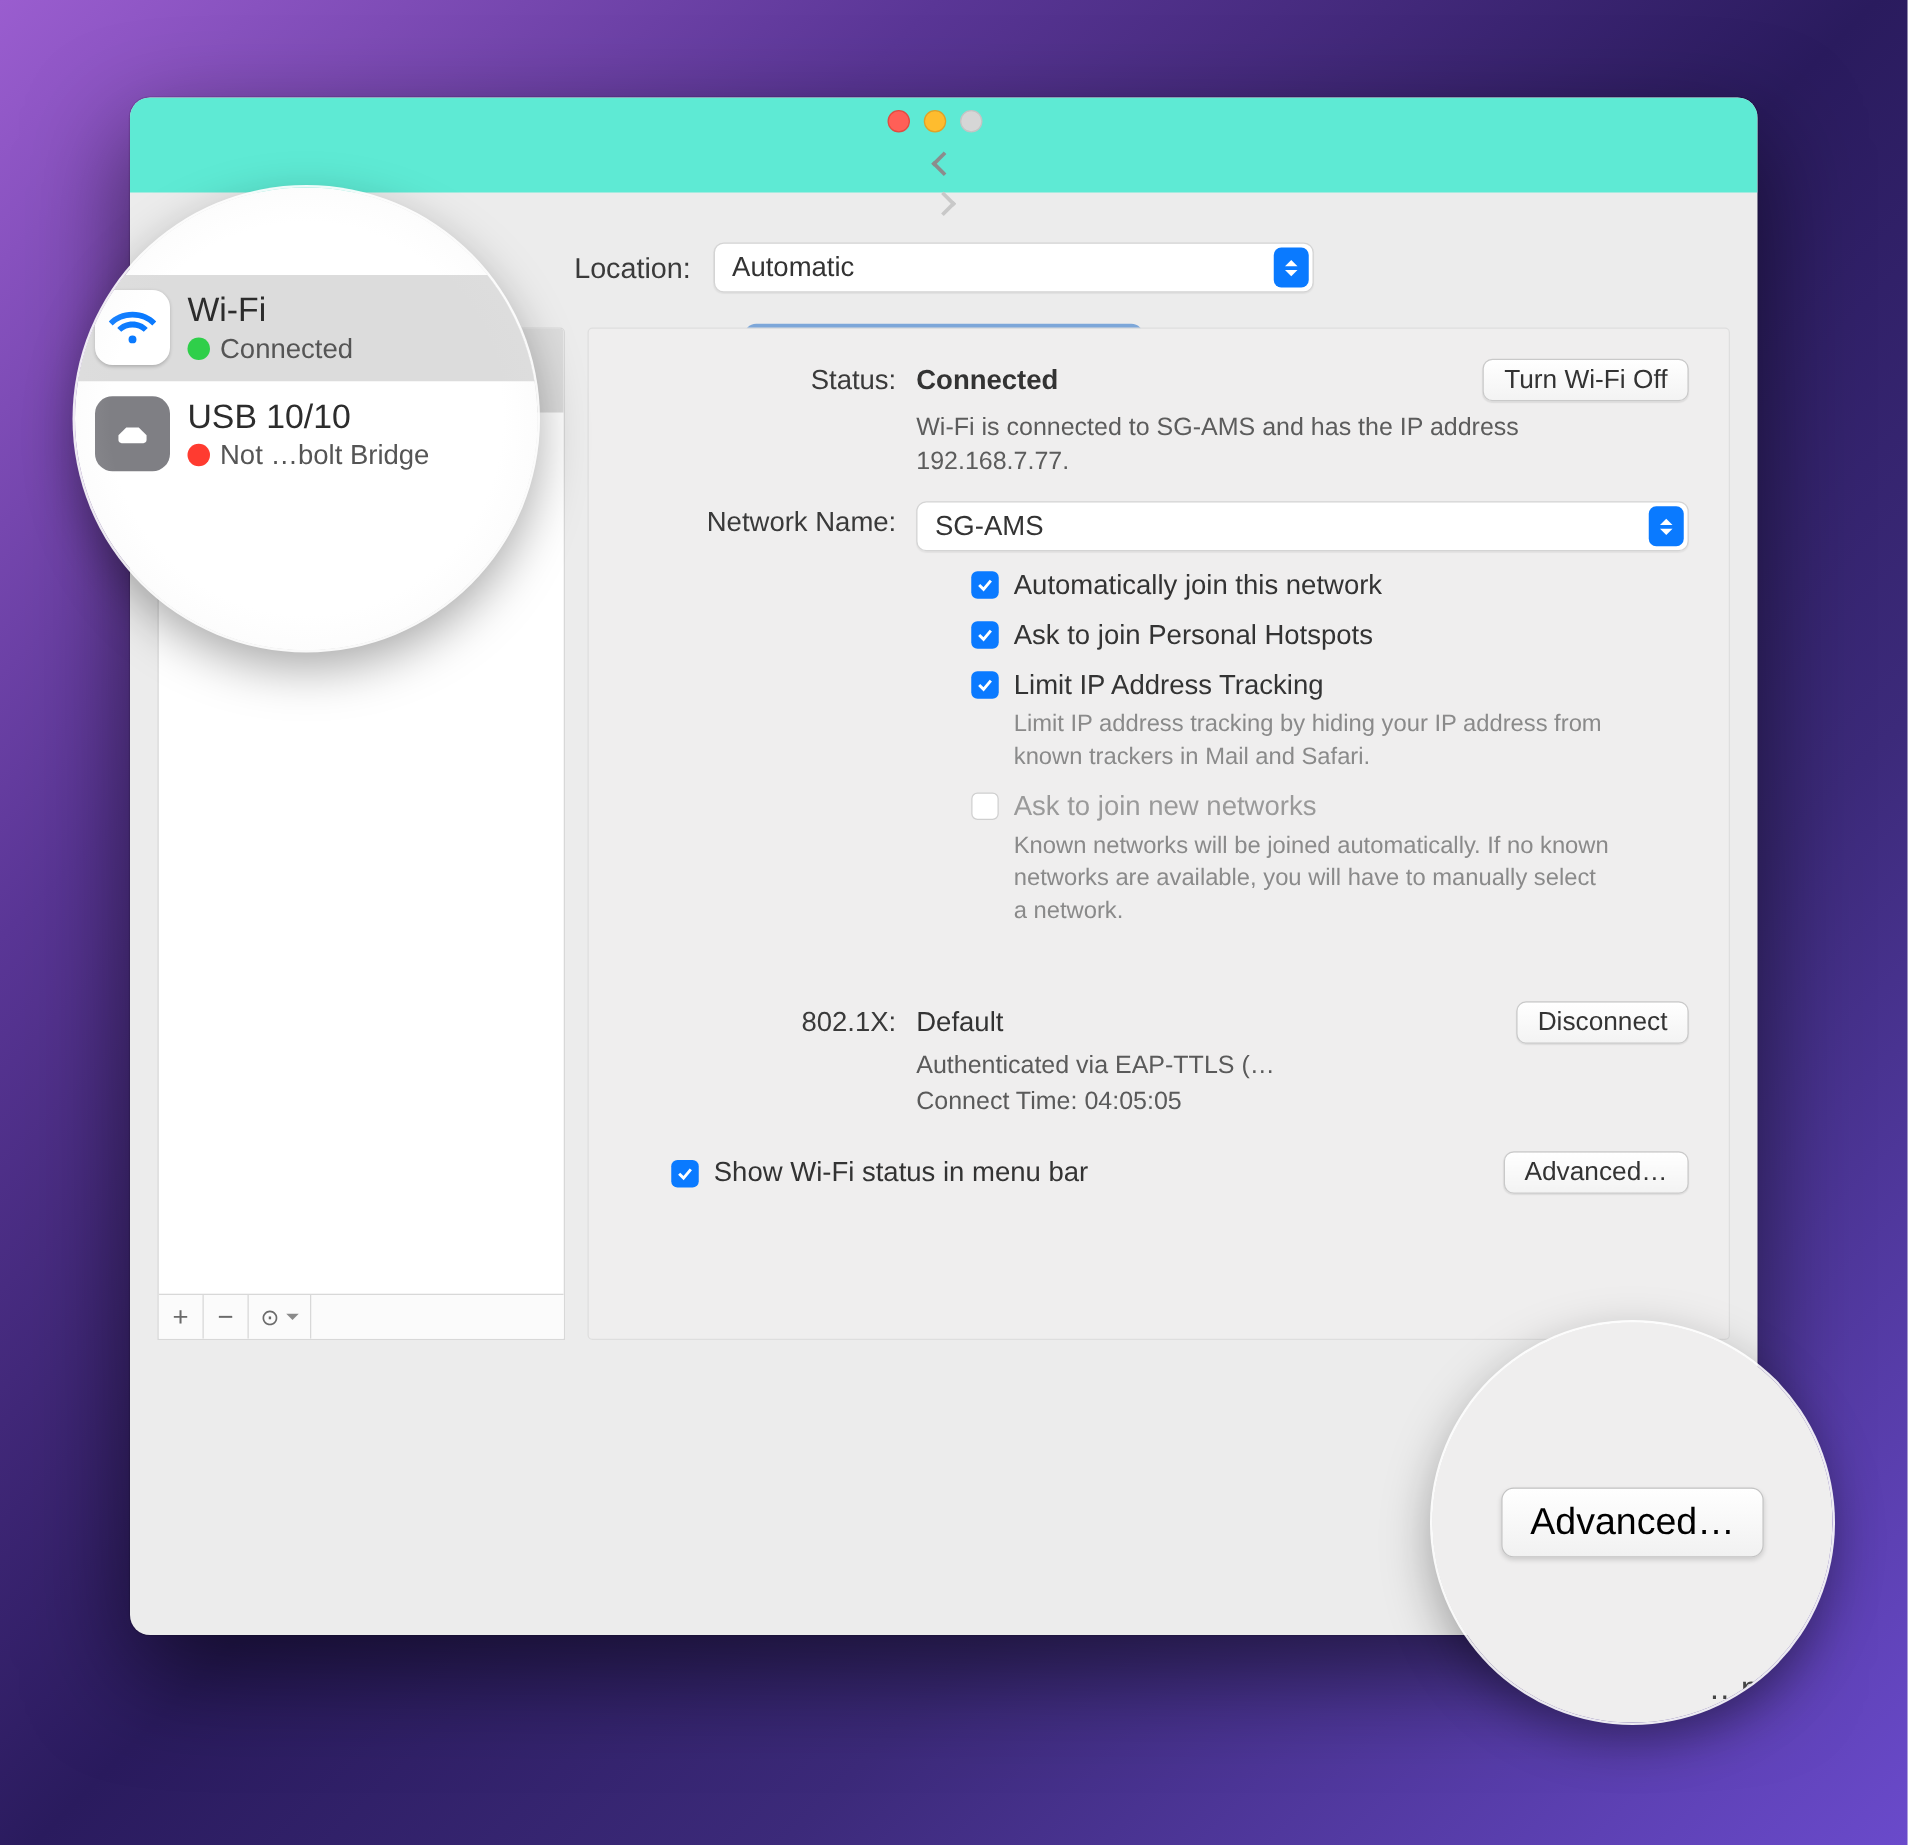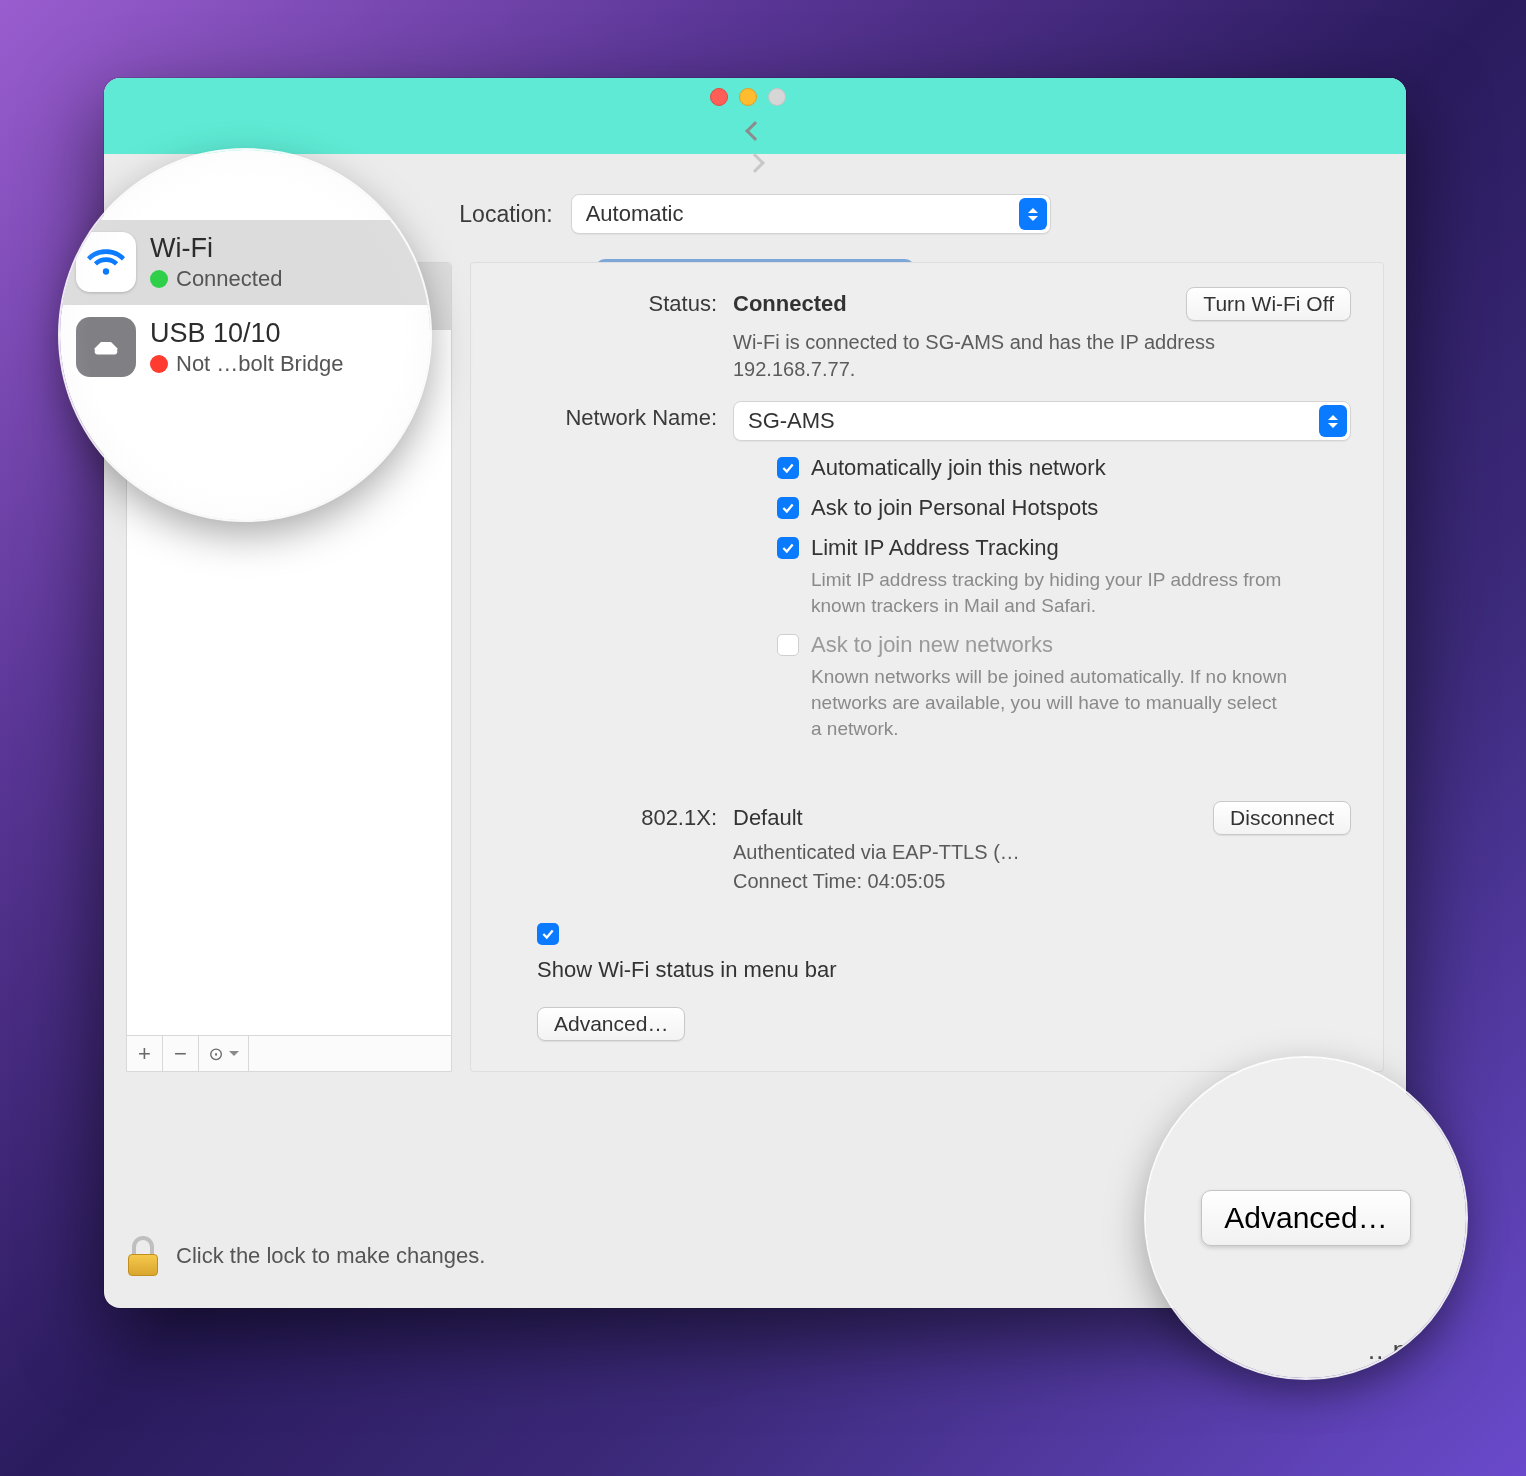--- a/index.html
+++ b/index.html
@@ -163,7 +163,7 @@
   .row.x8021 { margin-top:60px; }
   .authline { font-size:20px; color:#5a5a5a; margin-top:6px; }
 
-  .menubar-row { display:flex; align-items:flex-start; gap:12px; margin-top:28px;flex-direction:column; }
+  .menubar-row { display:flex; align-items:center; gap:12px; margin-top:28px; }
 
   
   .bottombar {

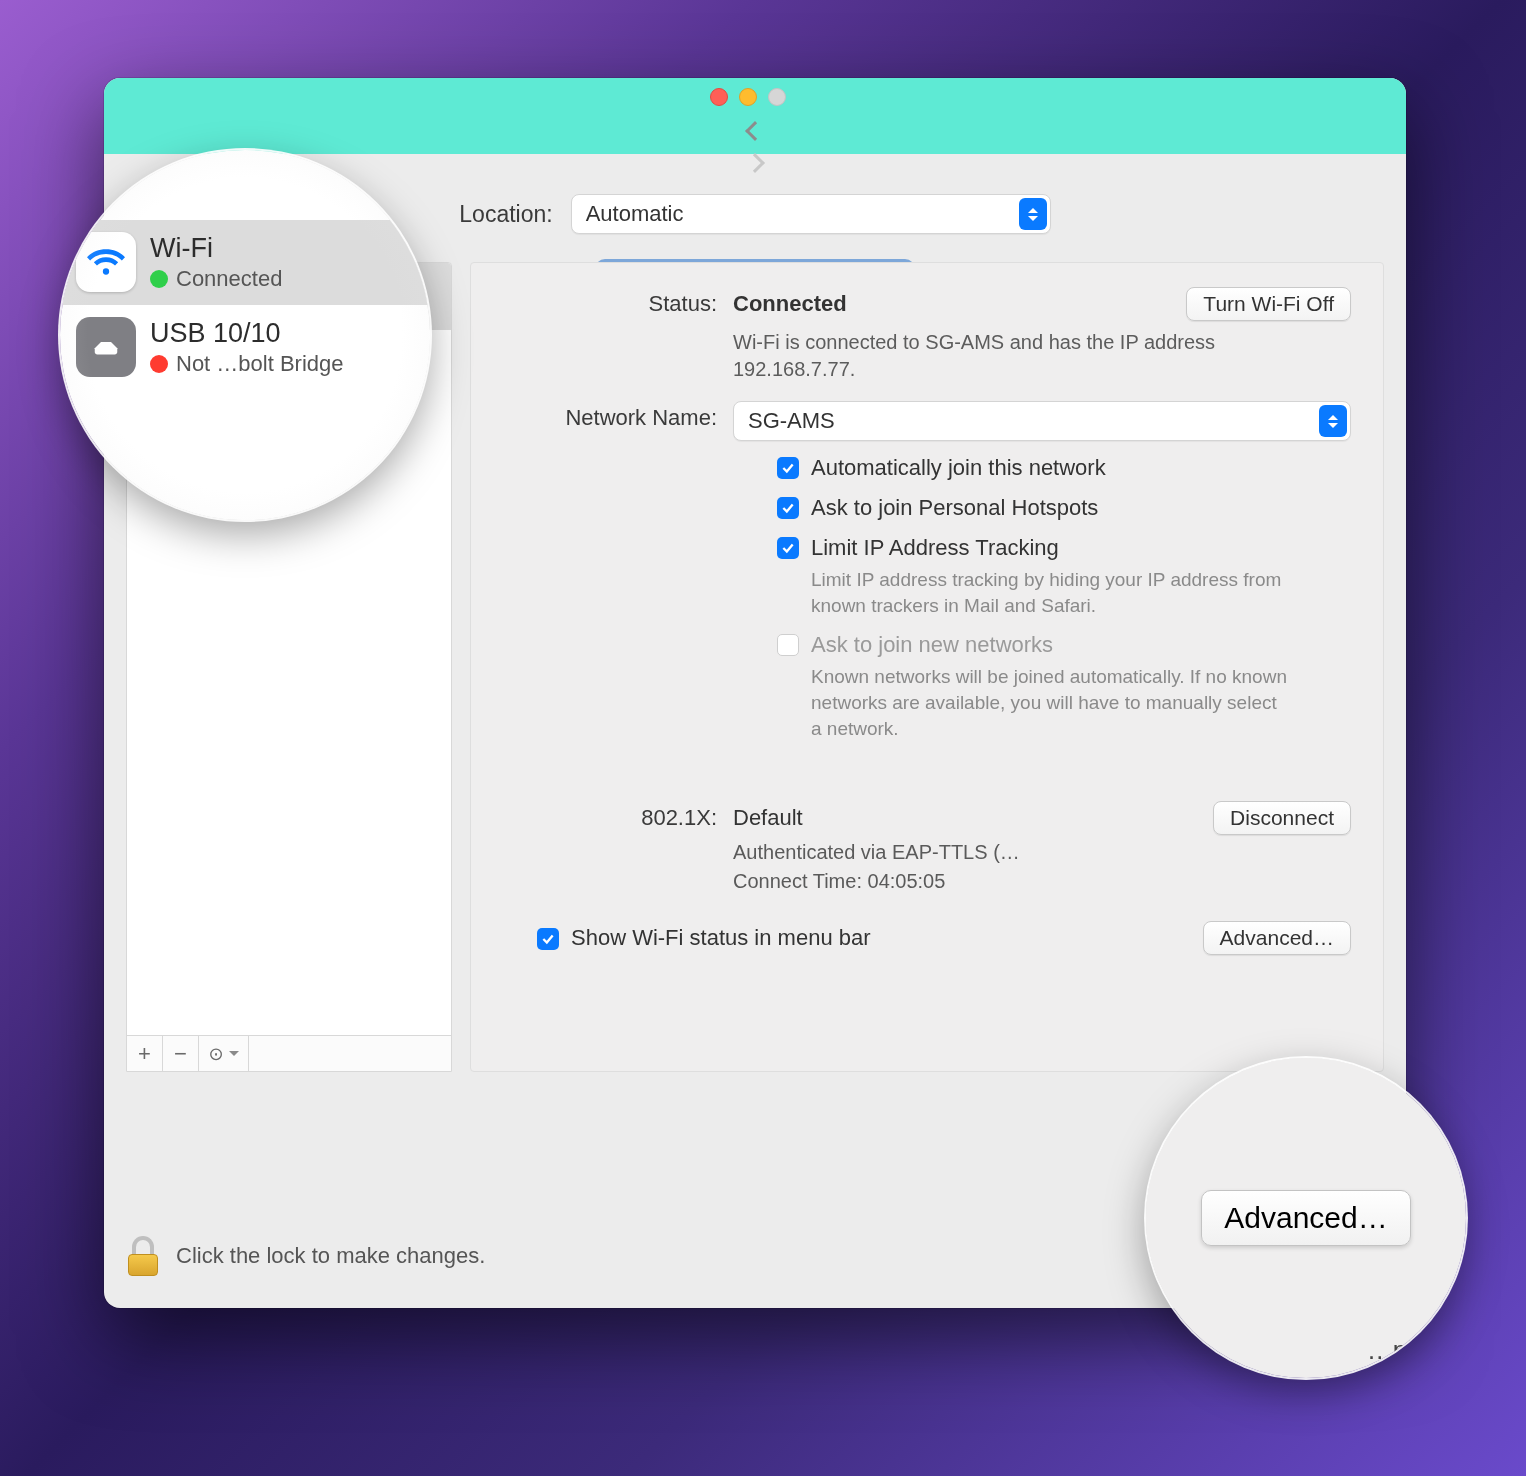--- a/index.html
+++ b/index.html
@@ -400,13 +400,6 @@
     </div>
   </div>
 
-  <div class="bottombar">
-    <div class="lock">
-      <div class="shackle"></div>
-        <div class="body"></div>
-    </div>
-    <div class="locktext">Click the lock to make changes.</div>
-  </div>
 
 </div>
 

